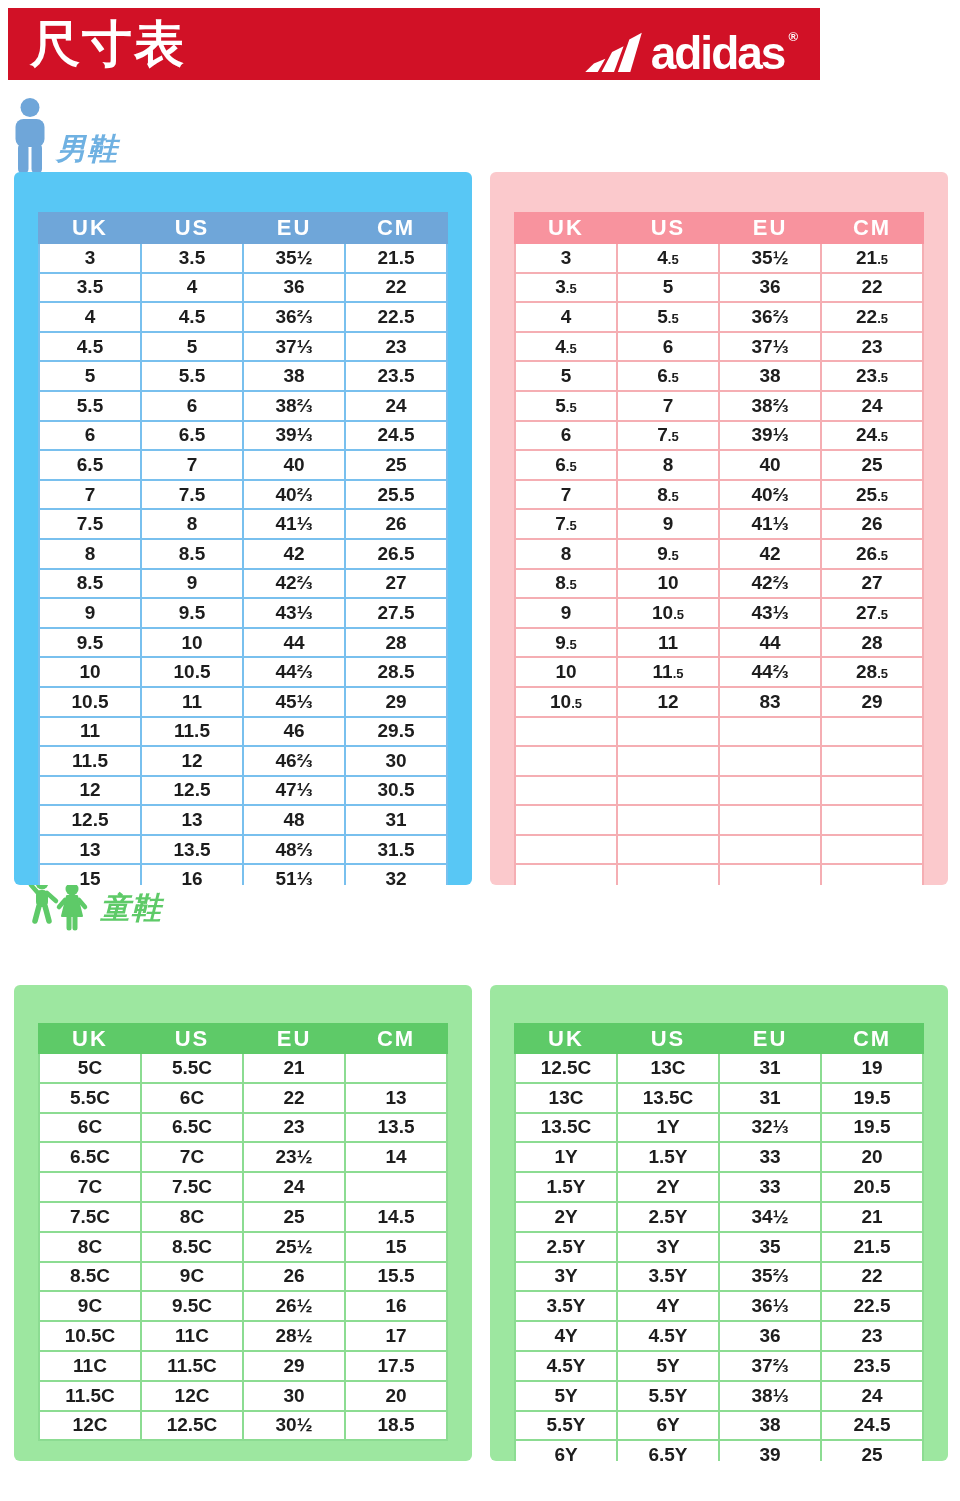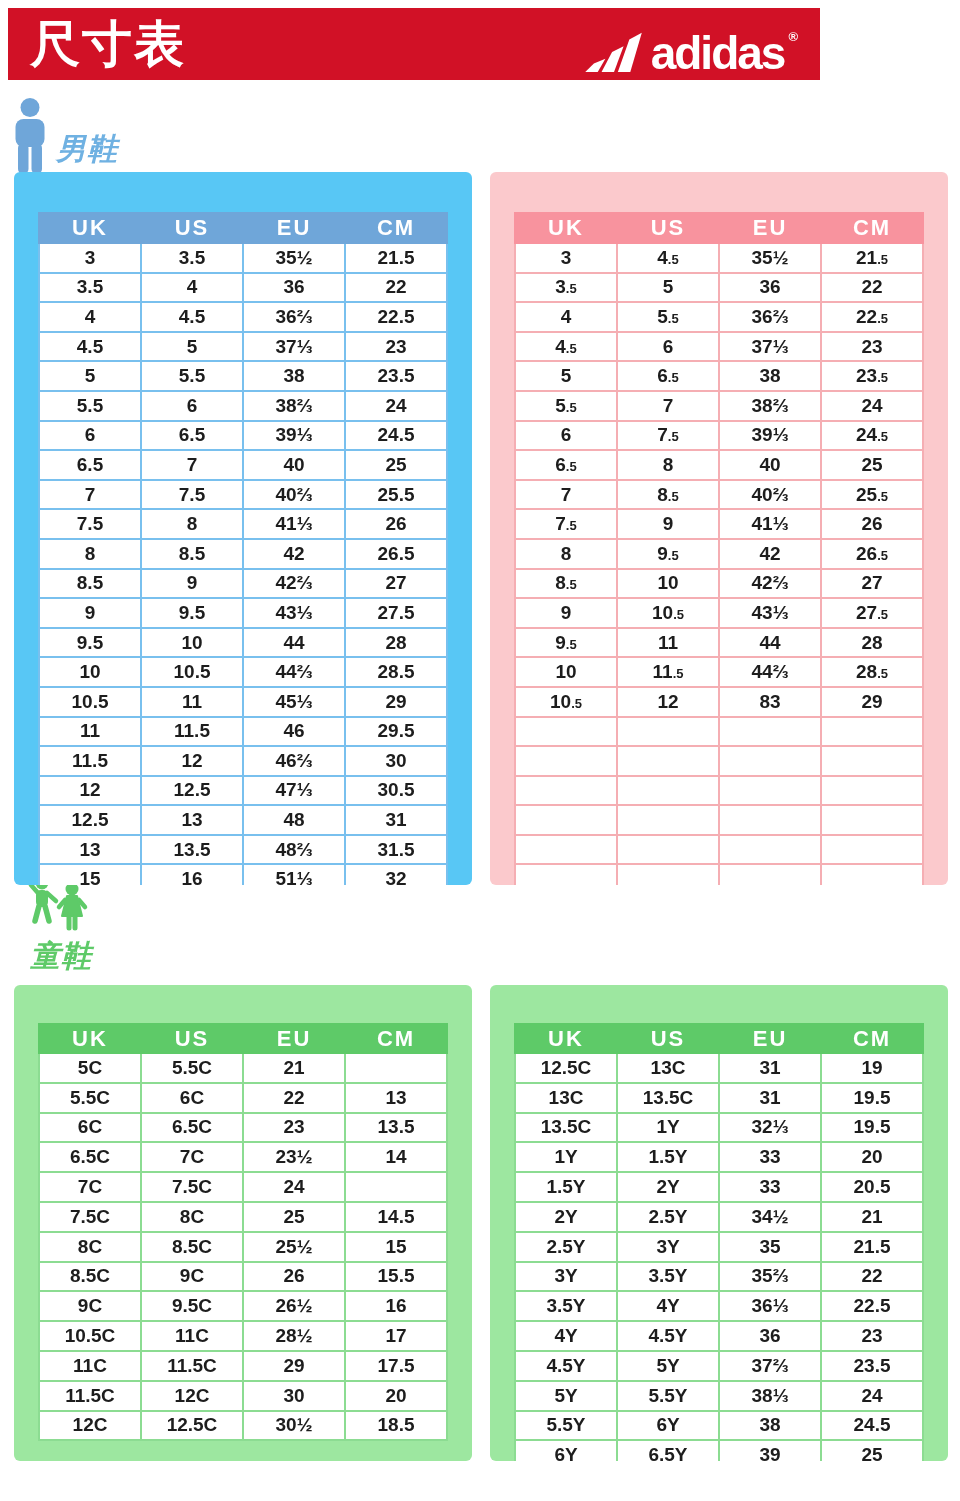--- a/index.html
+++ b/index.html
@@ -22,7 +22,7 @@
   .sec-title { font-size:30px; font-weight:700; line-height:1; margin-bottom:10px; letter-spacing:1px; }
   #men-head   { left:12px;  top:98px; }
   #women-head { left:486px; top:98px; }
-  #kids-head  { left:28px;  top:876px;flex-direction:column; }
+  #kids-head  { left:28px;  top:876px; }
 
   
   .panel { position:absolute; width:458px; box-sizing:border-box; border-radius:6px;

